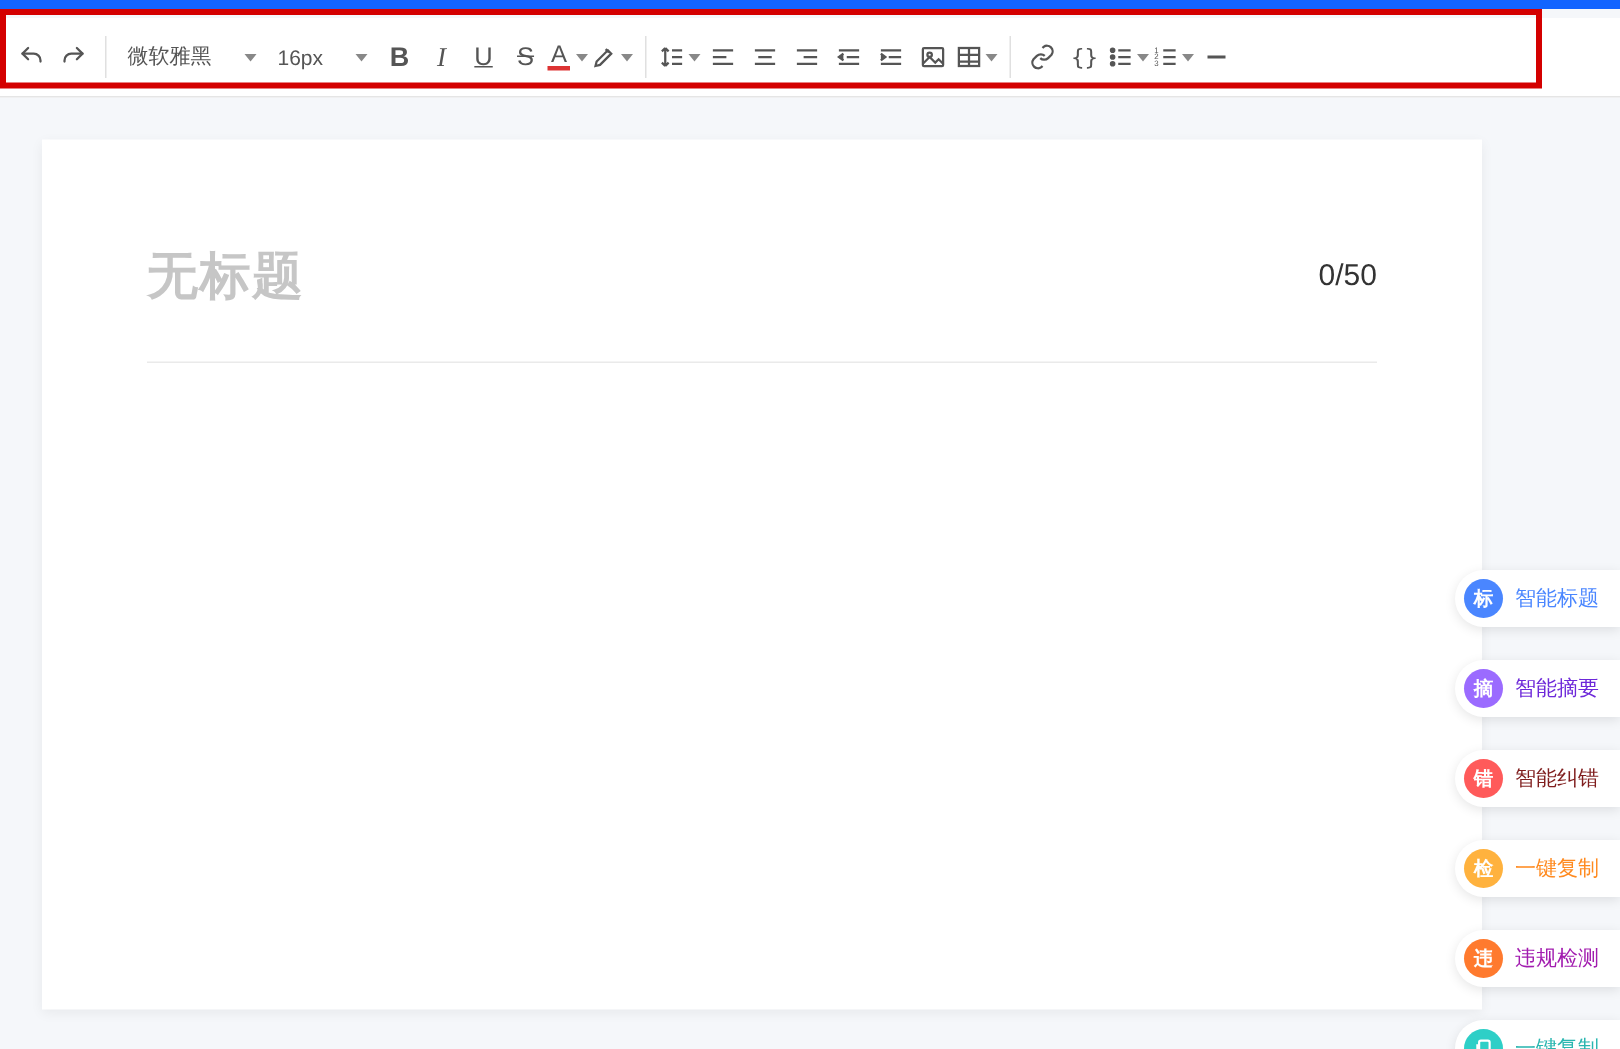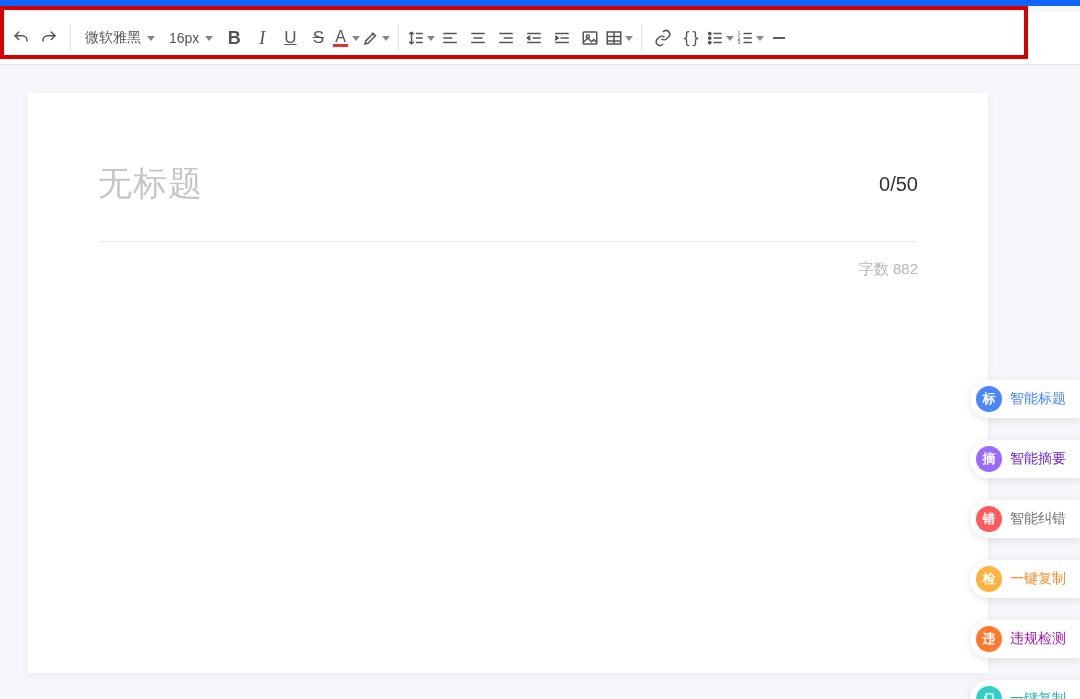--- a/index.html
+++ b/index.html
@@ -10,7 +10,7 @@
   .tb-btn { display: flex; align-items: center; justify-content: center; min-width: 26px; height: 30px; cursor: pointer; color: #555; }
   .tb-btn svg { display: block; }
   .tb-sep { width: 1px; height: 28px; background: #e0e0e0; margin: 0 6px; }
-  .tb-text { display: flex; align-items: center; gap: 4px; padding: 0 6px; cursor: pointer; white-space: nowrap; }
+  .tb-text { display: flex; align-items: center; gap: 20px; padding: 0 6px; cursor: pointer; white-space: nowrap; }
   .chev { width: 0; height: 0; border-left: 4px solid transparent; border-right: 4px solid transparent; border-top: 5px solid #888; margin-left: 2px; }
   .page-wrap { padding: 28px 28px 0 28px; }
   .page { background: #ffffff; width: 960px; min-height: 580px; margin: 0; box-shadow: 0 2px 8px rgba(0,0,0,0.06); padding: 68px 70px 40px 70px; position: relative; }

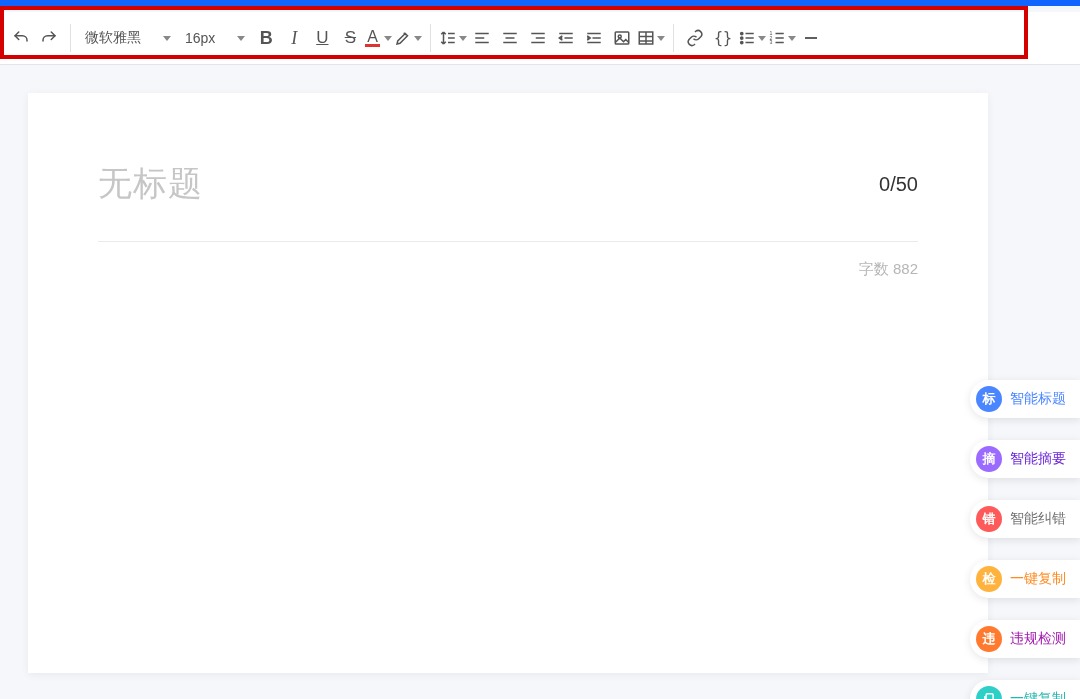--- a/index.html
+++ b/index.html
@@ -15,7 +15,7 @@
   .page-wrap { padding: 28px 28px 0 28px; }
   .page { background: #ffffff; width: 960px; min-height: 580px; margin: 0; box-shadow: 0 2px 8px rgba(0,0,0,0.06); padding: 68px 70px 40px 70px; position: relative; }
   .title-row { display: flex; align-items: center; justify-content: space-between; border-bottom: 1px solid #eaeaea; padding-bottom: 34px; }
-  .title-placeholder { font-size: 34px; font-weight: 400; color: #c6c6c6; letter-spacing: 1px; }
+  .title-placeholder { font-size: 34px; font-weight: 700; color: #c6c6c6; letter-spacing: 1px; }
   .title-count { font-size: 20px; color: #333; }
   .word-count { text-align: right; color: #b6b6b6; font-size: 15px; margin-top: 18px; }
   .side-buttons { position: absolute; right: 0; top: 380px; display: flex; flex-direction: column; gap: 22px; }

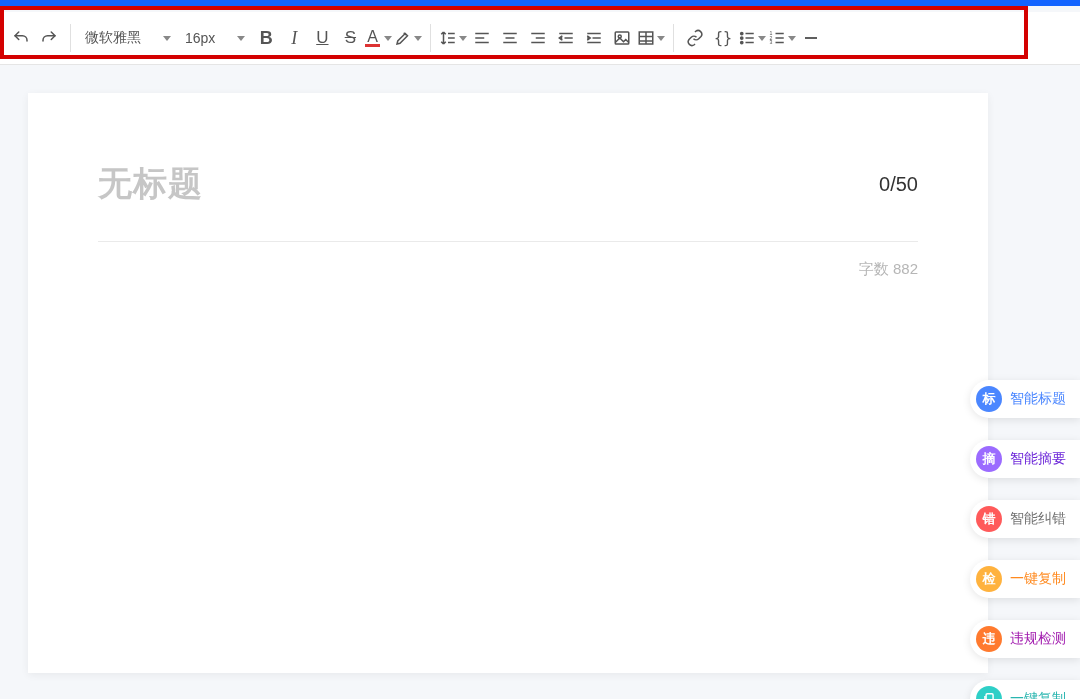--- a/index.html
+++ b/index.html
@@ -167,7 +167,6 @@
       <div class="title-placeholder">无标题</div>
       <div class="title-count">0/50</div>
     </div>
-    <div class="word-count">字数 882</div>
   </div>
 </div>
 

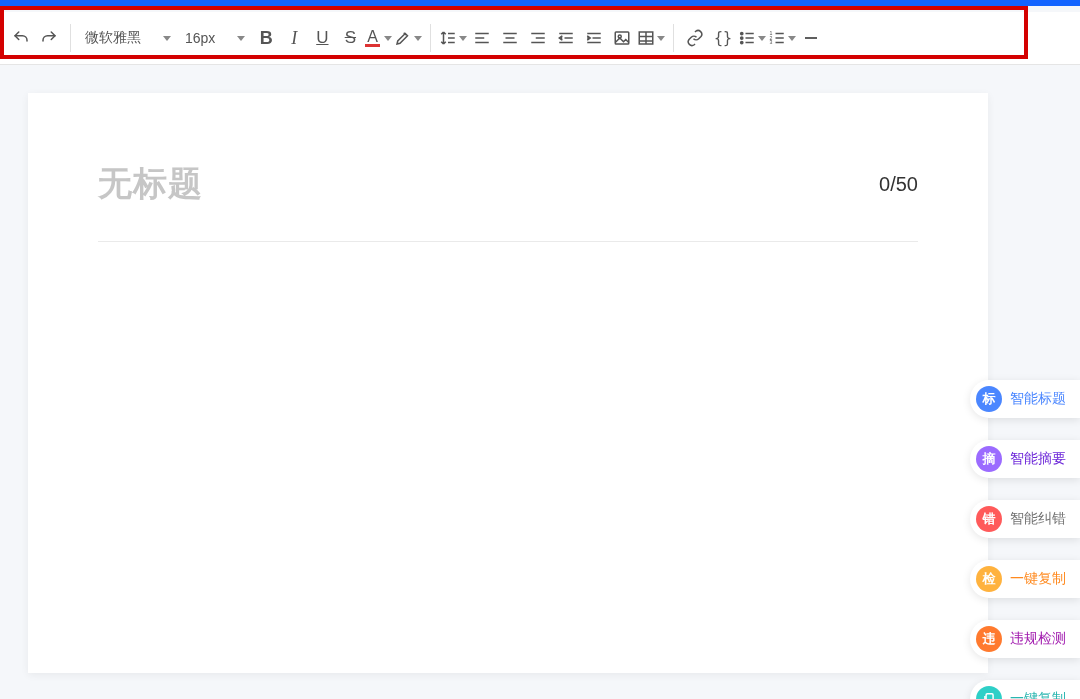--- a/index.html
+++ b/index.html
@@ -24,7 +24,7 @@
   .side-btn .lbl { font-size: 14px; font-weight: 500; white-space: nowrap; }
   .c-blue   { background: #4a86ff; } .t-blue   { color: #4a86ff; }
   .c-purple { background: #9b6bff; } .t-purple { color: #6d28d9; }
-  .c-red    { background: #ff5a5a; } .t-red    { color: #737373; }
+  .c-red    { background: #ff5a5a; } .t-red    { color: #7f1d1d; }
   .c-yellow { background: #ffb23e; } .t-yellow { color: #ff8a1f; }
   .c-orange { background: #ff7a2e; } .t-orange { color: #a21caf; }
   .c-teal   { background: #2ecfc7; } .t-teal   { color: #2ab6b0; }

